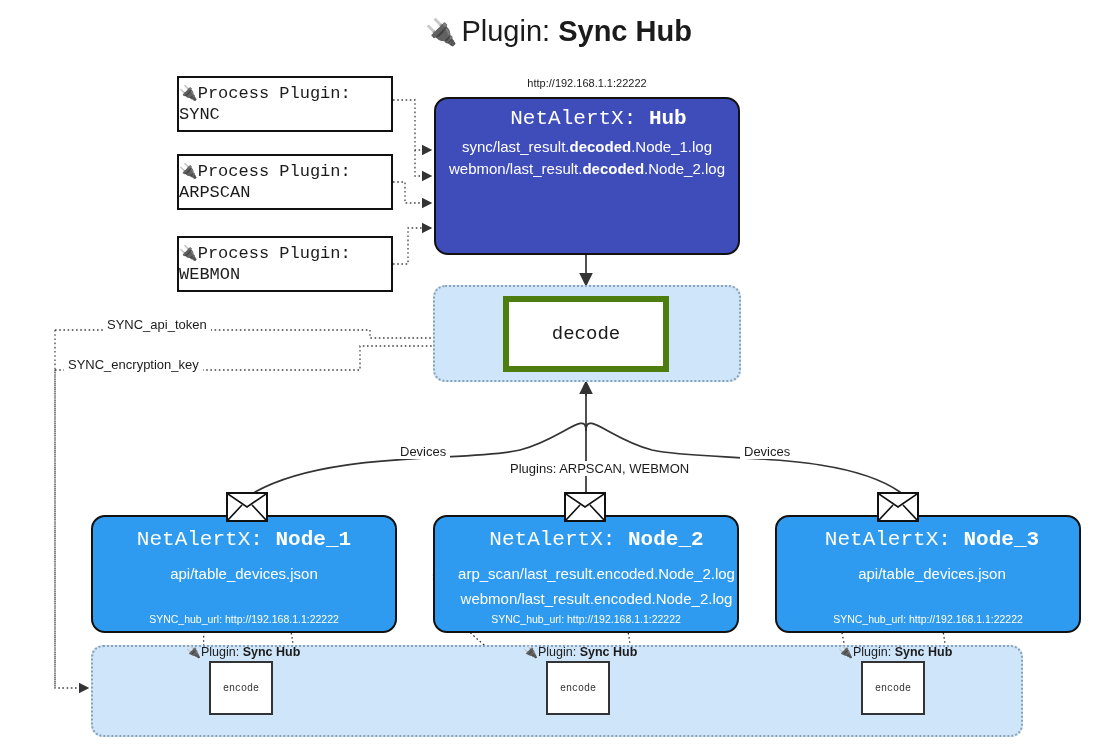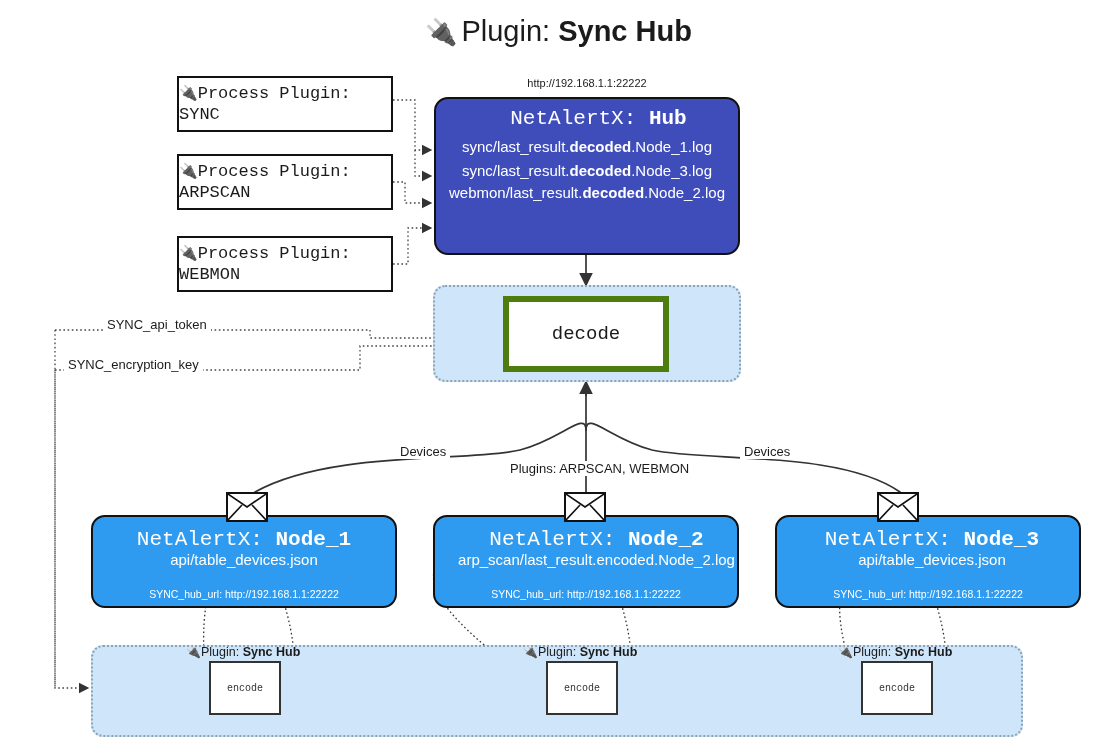--- a/index.html
+++ b/index.html
@@ -175,9 +175,6 @@
     <div class="logline">
       <span>sync/last_result.</span><b>decoded</b><span>.Node_1.log</span>
     </div>
-    <div class="logline">
-      <span>sync/last_result.</span><b>decoded</b><span>.Node_3.log</span>
-    </div>
     <div class="logline tight">
       <span>webmon/last_result.</span><b>decoded</b><span>.Node_2.log</span>
     </div>

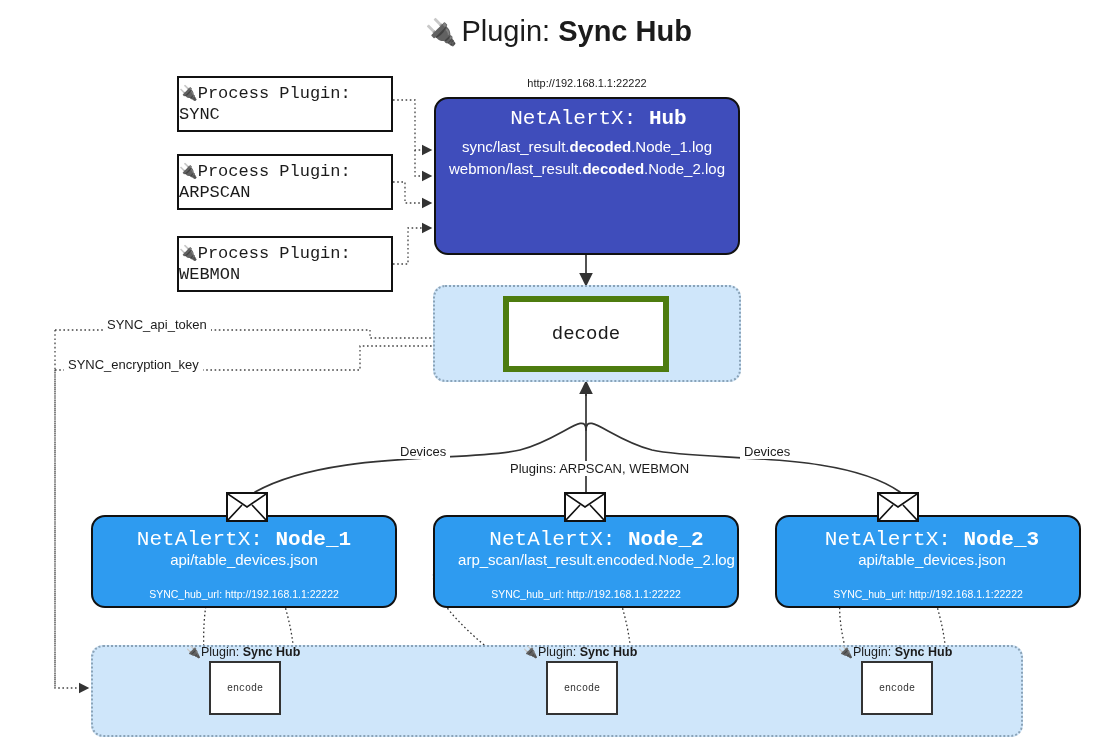--- a/index.html
+++ b/index.html
@@ -57,7 +57,7 @@
   #lbl-plugins{left:506px;top:461px;}
 
   
-  .node{position:absolute;width:306px;height:93px;background:#2e9bf0;
+  .node{position:absolute;width:306px;height:118px;background:#2e9bf0;
         border:2px solid #111;border-radius:14px;box-sizing:border-box;color:#fff;}
   .node .n-title{text-align:center;margin-top:11px;font-size:21px;
         font-family:"Liberation Mono","DejaVu Sans Mono",monospace;white-space:nowrap;}

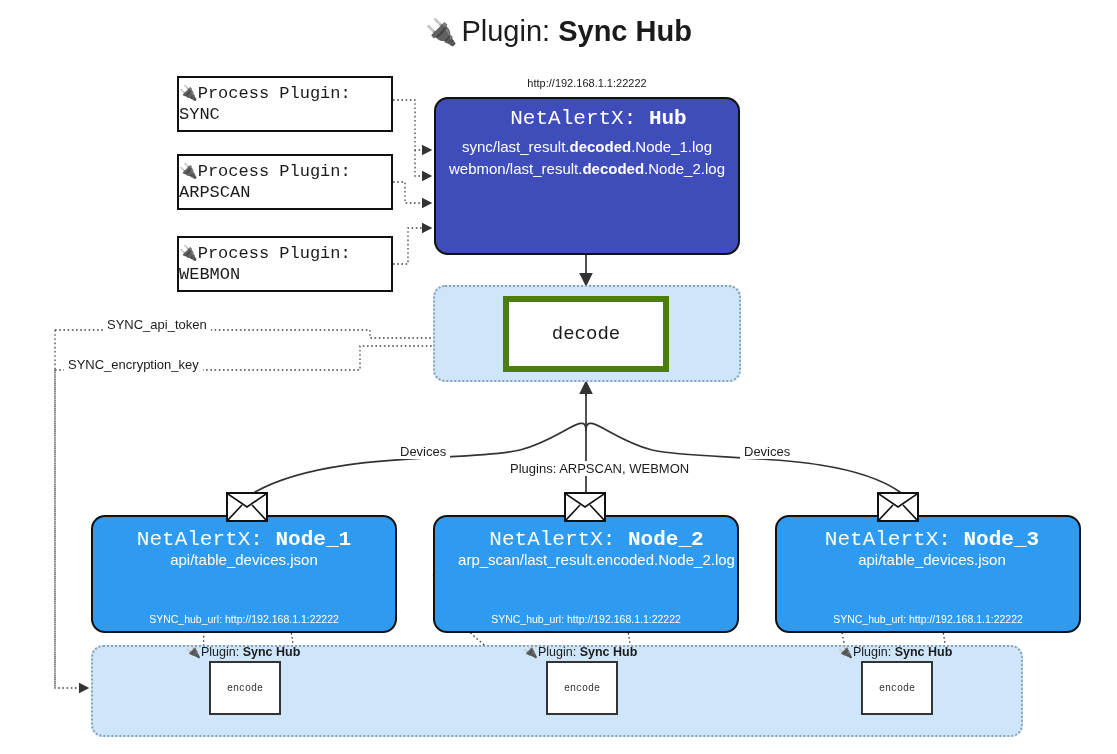--- a/index.html
+++ b/index.html
@@ -62,7 +62,7 @@
   .node .n-title{text-align:center;margin-top:11px;font-size:21px;
         font-family:"Liberation Mono","DejaVu Sans Mono",monospace;white-space:nowrap;}
   .node .n-title b{font-weight:bold;}
-  .node .n-line{text-align:center;font-size:15px;white-space:nowrap;}
+  .node .n-line{text-align:center;font-size:15px;margin-top:14px;white-space:nowrap;}
   .node .n-line.second{margin-top:8px;}
   .node .n-foot{position:absolute;left:0;bottom:6px;width:100%;text-align:center;
         font-size:10.5px;white-space:nowrap;}

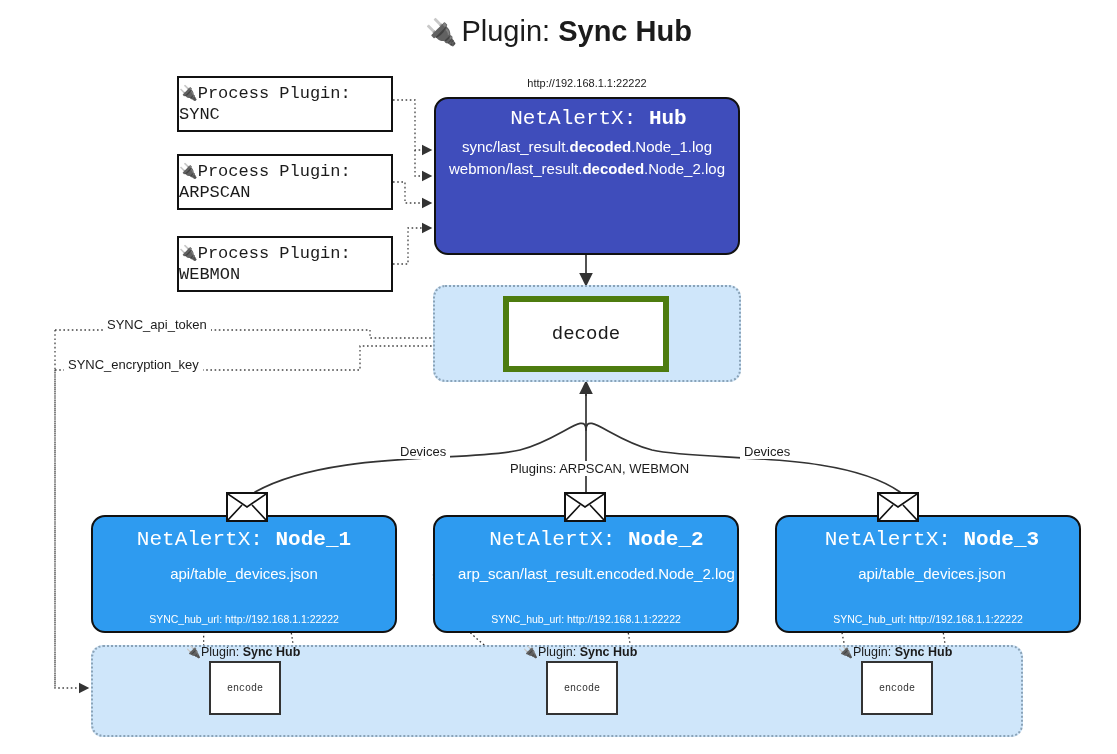--- a/index.html
+++ b/index.html
@@ -203,6 +203,7 @@
       <b>Node_2</b>
     </div>
     <div class="n-line">arp_scan/last_result.encoded.Node_2.log</div>
+    <div class="n-line second">webmon/last_result.encoded.Node_2.log</div>
     <div class="n-foot">SYNC_hub_url: http://192.168.1.1:22222</div>
   </div>
   <div class="node" id="node-3">

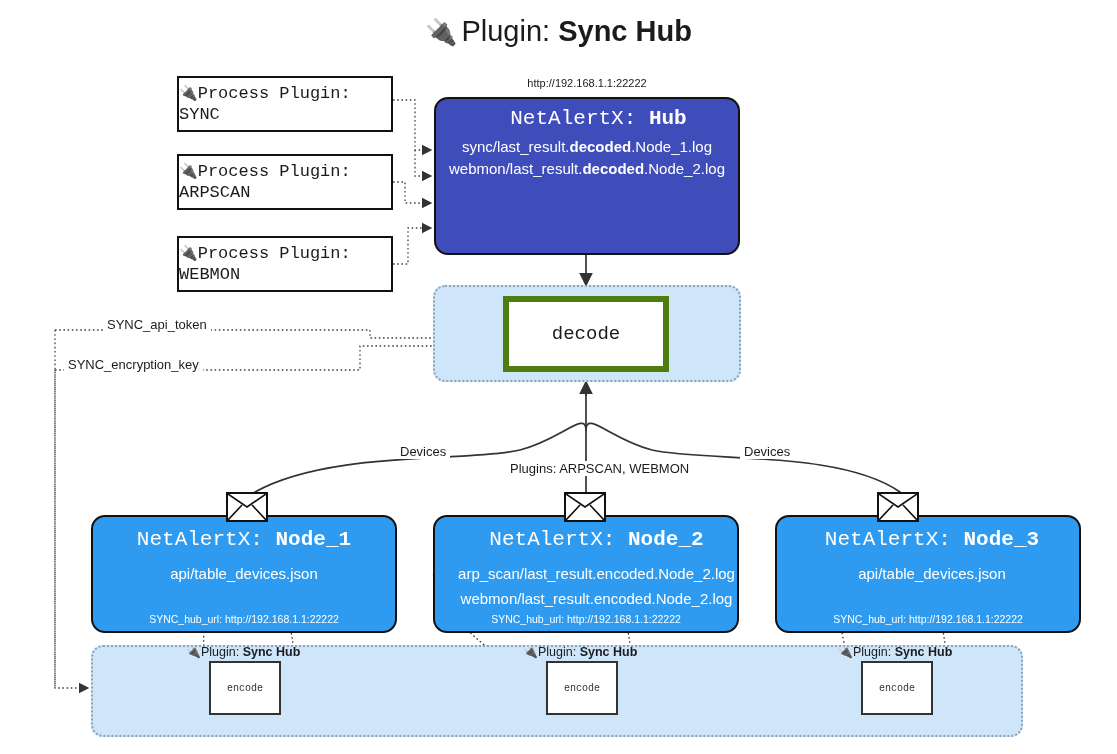--- a/index.html
+++ b/index.html
@@ -80,7 +80,7 @@
   
   .band{position:absolute;left:91px;top:645px;width:932px;height:92px;
         background:#cfe6fa;border:2px dotted #8aa3b8;border-radius:12px;box-sizing:border-box;}
-  .enc-box{position:absolute;width:72px;height:54px;background:#fff;border:2px solid #333;
+  .enc-box{position:absolute;width:64px;height:54px;background:#fff;border:2px solid #333;
            box-sizing:border-box;display:flex;align-items:center;justify-content:center;
            font-family:"Liberation Mono","DejaVu Sans Mono",monospace;font-size:10px;color:#333;}
   #enc-1{left:209px;top:661px;}

